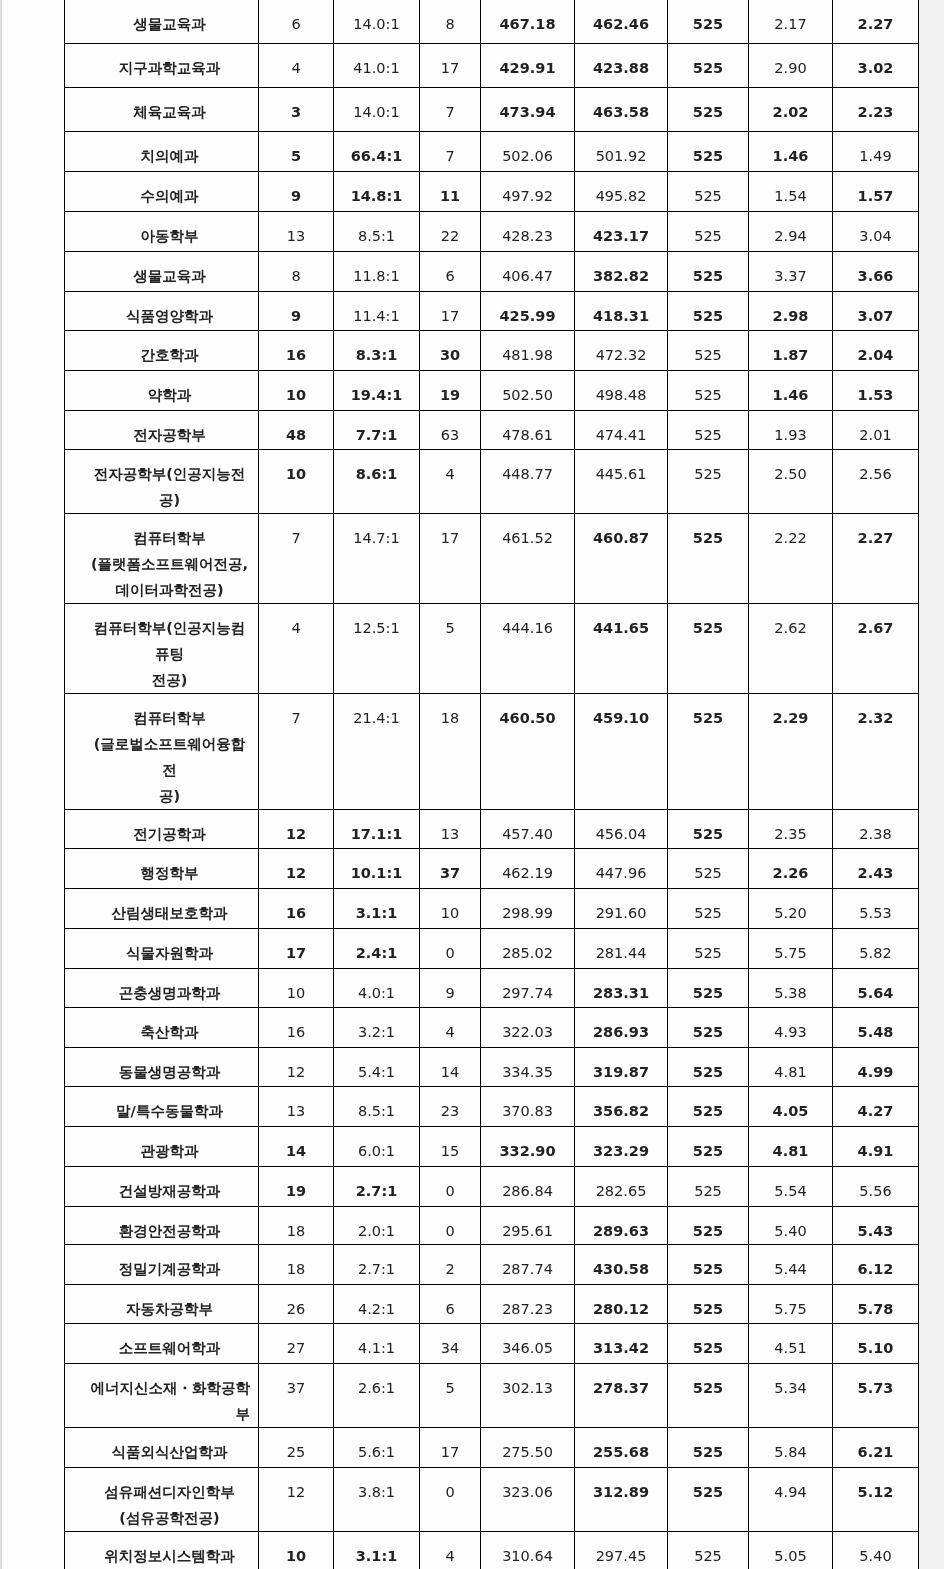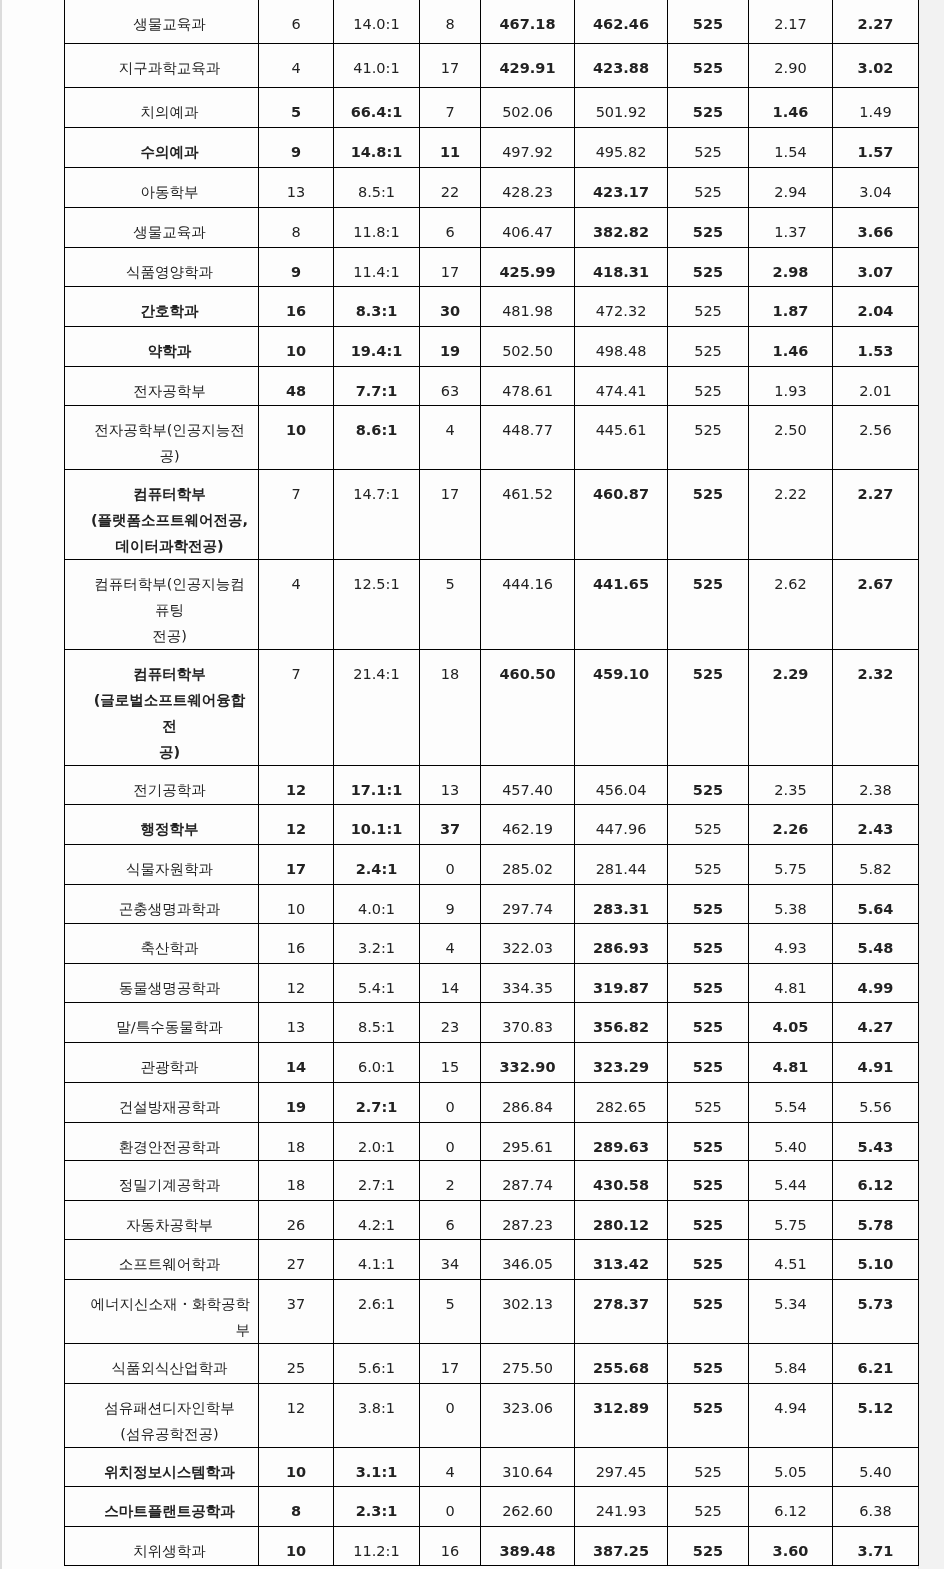--- a/index.html
+++ b/index.html
@@ -25,7 +25,7 @@
     line-height:26px;
     box-sizing:border-box;
   }
-  table.grades td.name { padding-left:24px; padding-right:8px; }
+  table.grades td.name { padding-left:24px; padding-right:8px;font-weight:bold; }
   td.b { font-weight:bold; color:#000; }
   td.small-lh { line-height:24px; }
 </style>

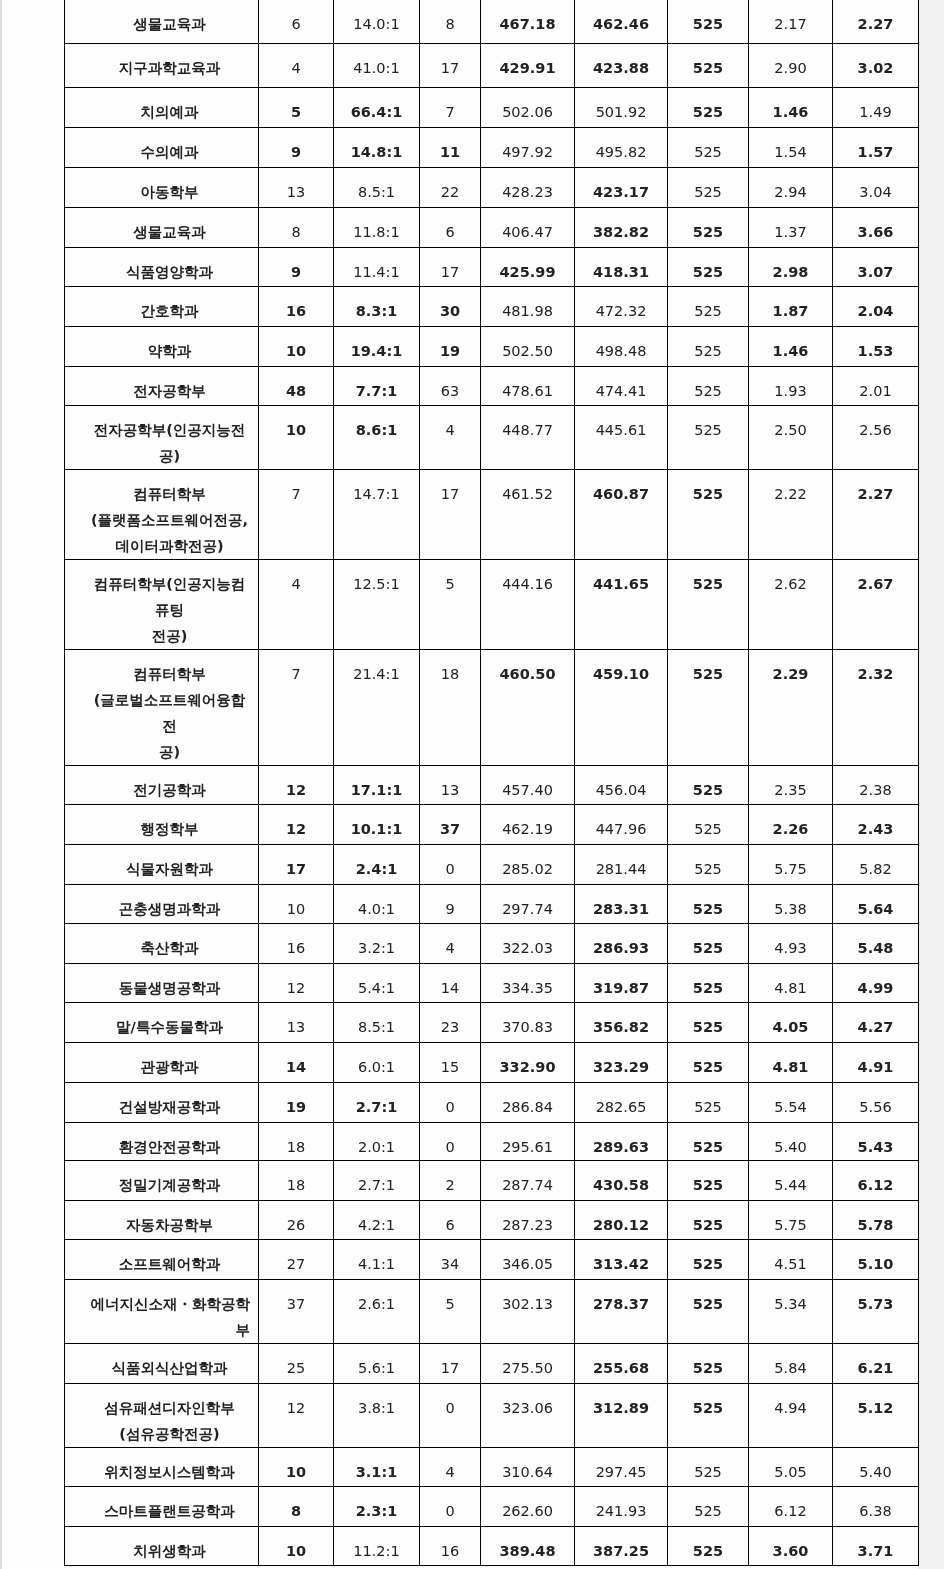--- a/index.html
+++ b/index.html
@@ -70,6 +70,17 @@
         <td>2.90</td>
         <td class="b">3.02</td>
       </tr>
+      <tr style="height: 44px;">
+        <td class="name" style="white-space: pre-line;">체육교육과</td>
+        <td class="b">3</td>
+        <td>14.0:1</td>
+        <td>7</td>
+        <td class="b">473.94</td>
+        <td class="b">463.58</td>
+        <td class="b">525</td>
+        <td class="b">2.02</td>
+        <td class="b">2.23</td>
+      </tr>
       <tr style="height: 40px;">
         <td class="name" style="white-space: pre-line;">치의예과</td>
         <td class="b">5</td>

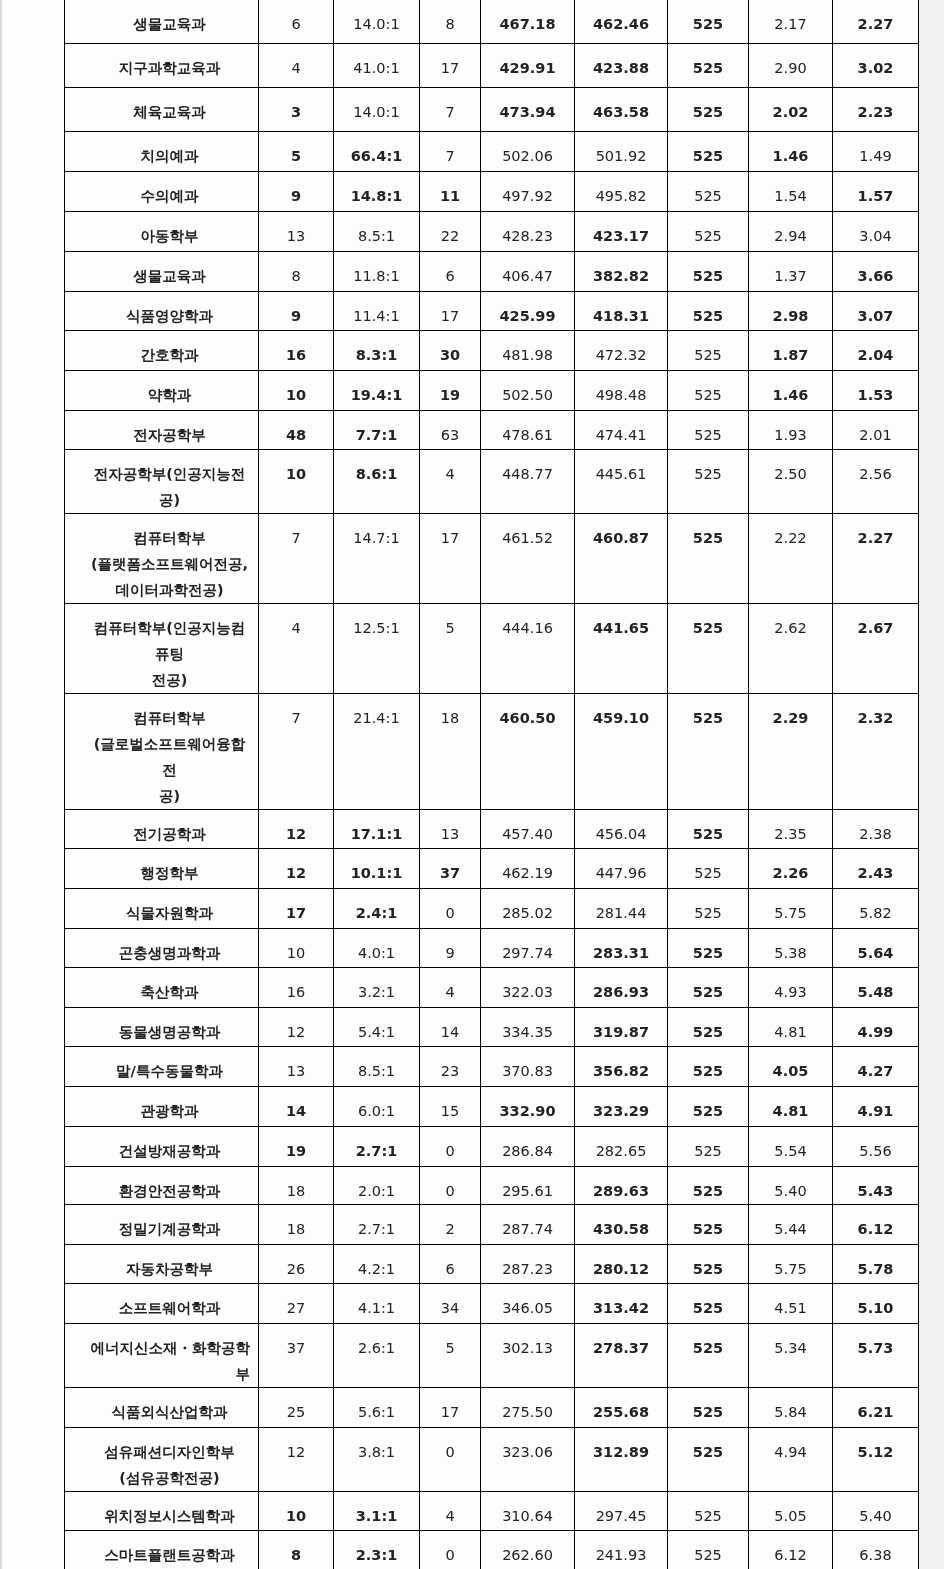--- a/index.html
+++ b/index.html
@@ -122,7 +122,7 @@
         <td>406.47</td>
         <td class="b">382.82</td>
         <td class="b">525</td>
-        <td>1.37</td>
+        <td>3.37</td>
         <td class="b">3.66</td>
       </tr>
       <tr style="height: 39px;">

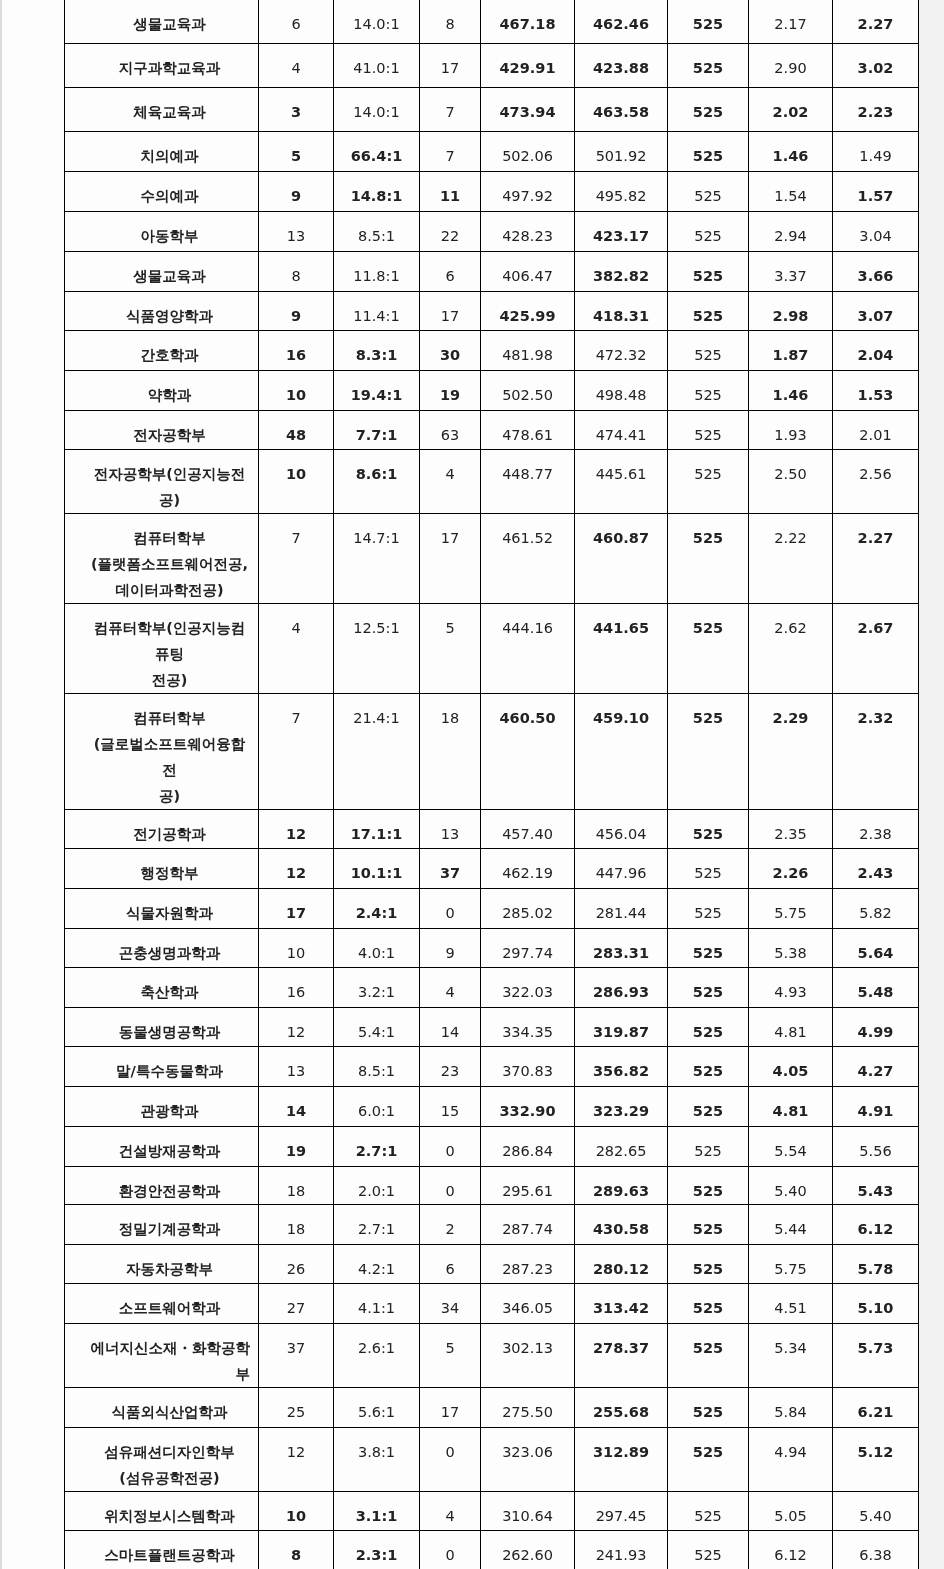--- a/index.html
+++ b/index.html
@@ -241,6 +241,17 @@
         <td class="b">2.43</td>
       </tr>
       <tr style="height: 40px;">
+        <td class="name" style="white-space: pre-line;">산림생태보호학과</td>
+        <td class="b">16</td>
+        <td class="b">3.1:1</td>
+        <td>10</td>
+        <td>298.99</td>
+        <td>291.60</td>
+        <td>525</td>
+        <td>5.20</td>
+        <td>5.53</td>
+      </tr>
+      <tr style="height: 40px;">
         <td class="name" style="white-space: pre-line;">식물자원학과</td>
         <td class="b">17</td>
         <td class="b">2.4:1</td>

